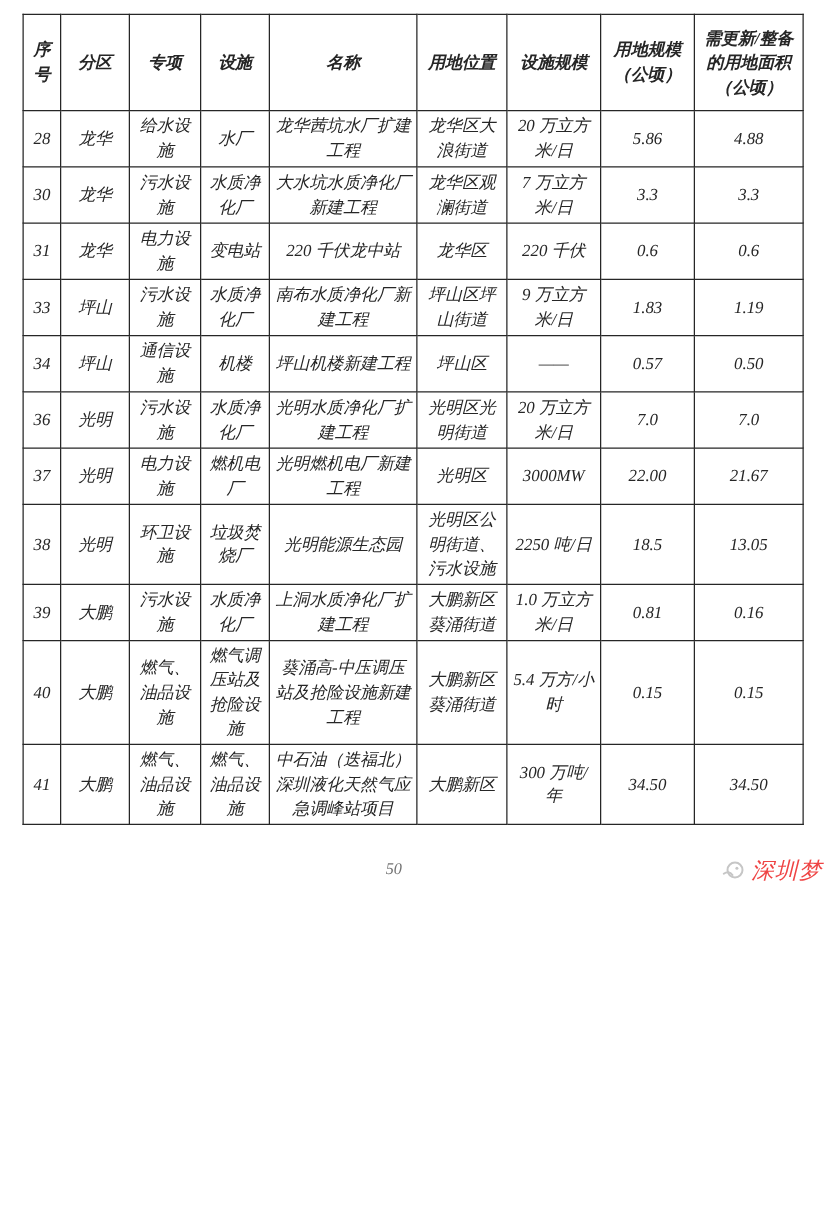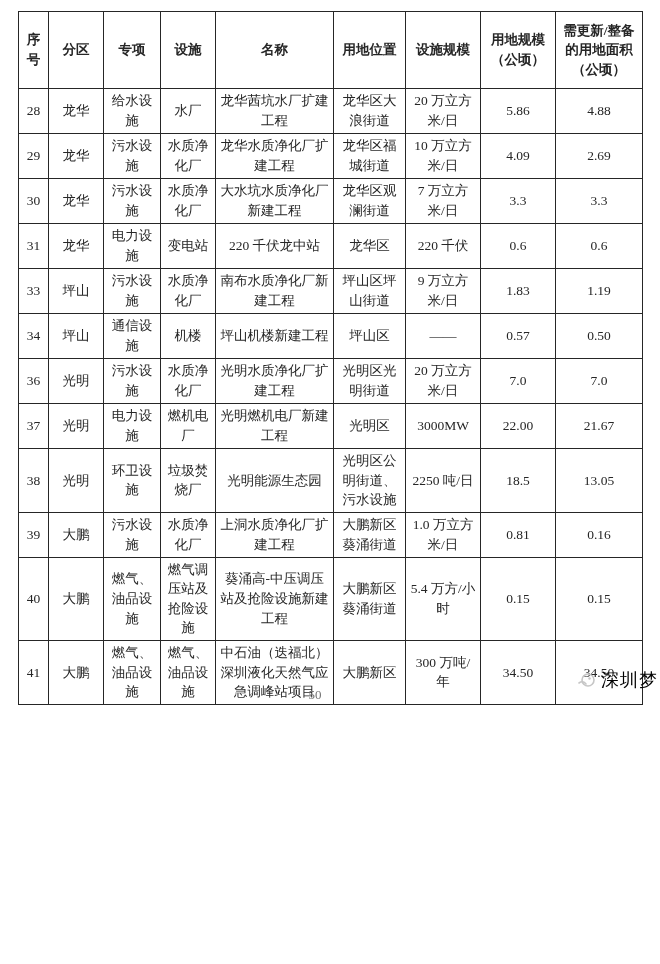--- a/index.html
+++ b/index.html
@@ -15,6 +15,7 @@
     font-family: "Liberation Serif", "DejaVu Serif", serif;
     color: #262626;
     overflow: hidden;
+    font-style: italic;
   }
   table.facility-table {
     position: absolute;

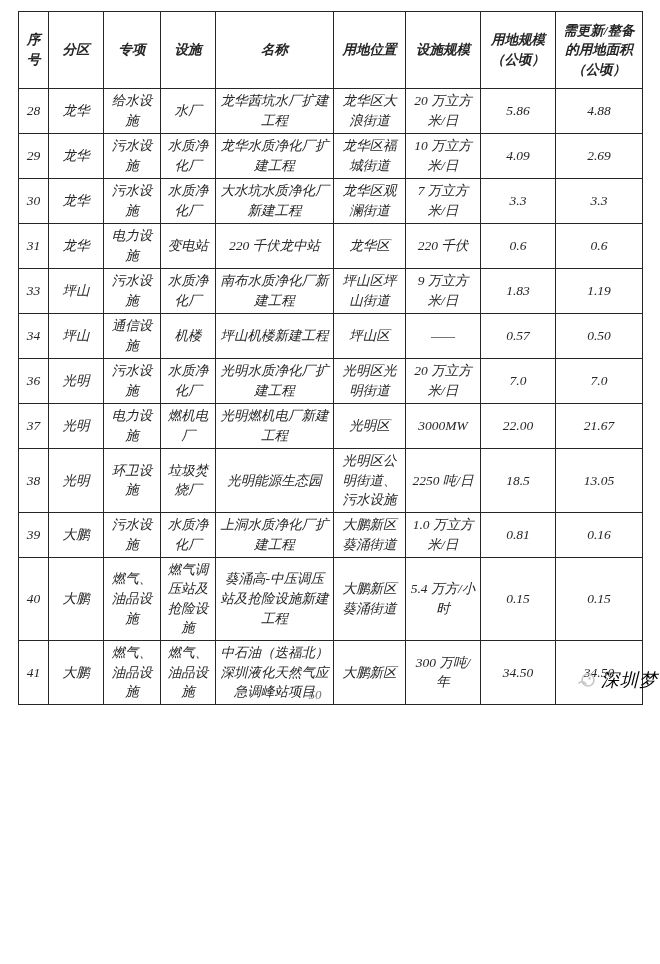--- a/index.html
+++ b/index.html
@@ -112,17 +112,6 @@
           <td>4.88</td>
         </tr>
         <tr>
-          <td>29</td>
-          <td>龙华</td>
-          <td>污水设施</td>
-          <td>水质净化厂</td>
-          <td>龙华水质净化厂扩建工程</td>
-          <td>龙华区福城街道</td>
-          <td>10 万立方米/日</td>
-          <td>4.09</td>
-          <td>2.69</td>
-        </tr>
-        <tr>
           <td>30</td>
           <td>龙华</td>
           <td>污水设施</td>

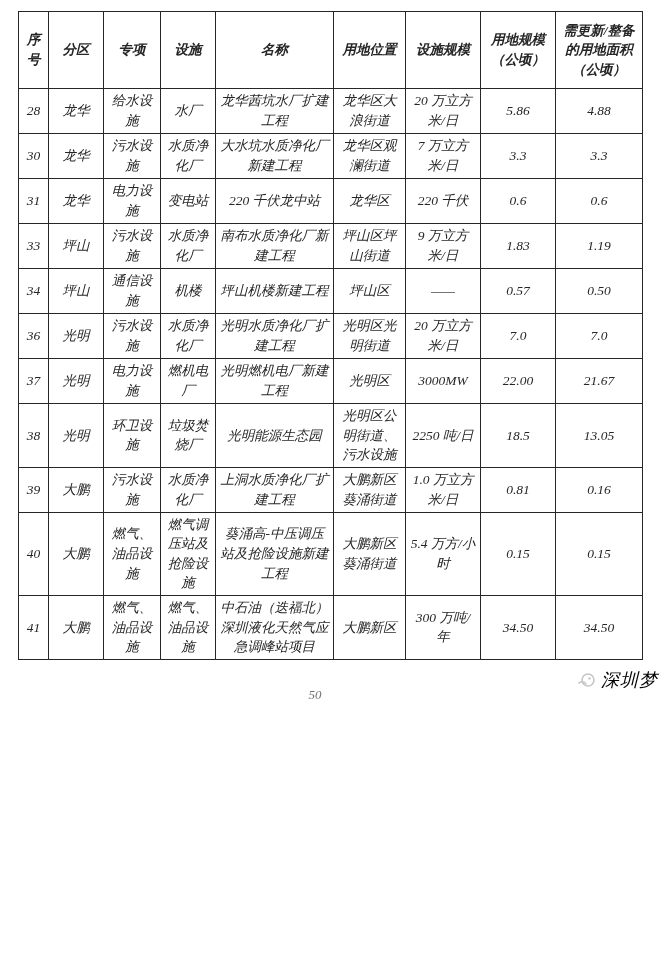--- a/index.html
+++ b/index.html
@@ -56,11 +56,11 @@
   .watermark {
     position: absolute;
     right: 2px;
-    bottom: 28px;
+    bottom: 12px;
     display: flex;
     align-items: center;
     gap: 4px;
-    color: #000000;
+    color: #ef4444;
     font-size: 18px;
     letter-spacing: 1px;
     user-select: none;

